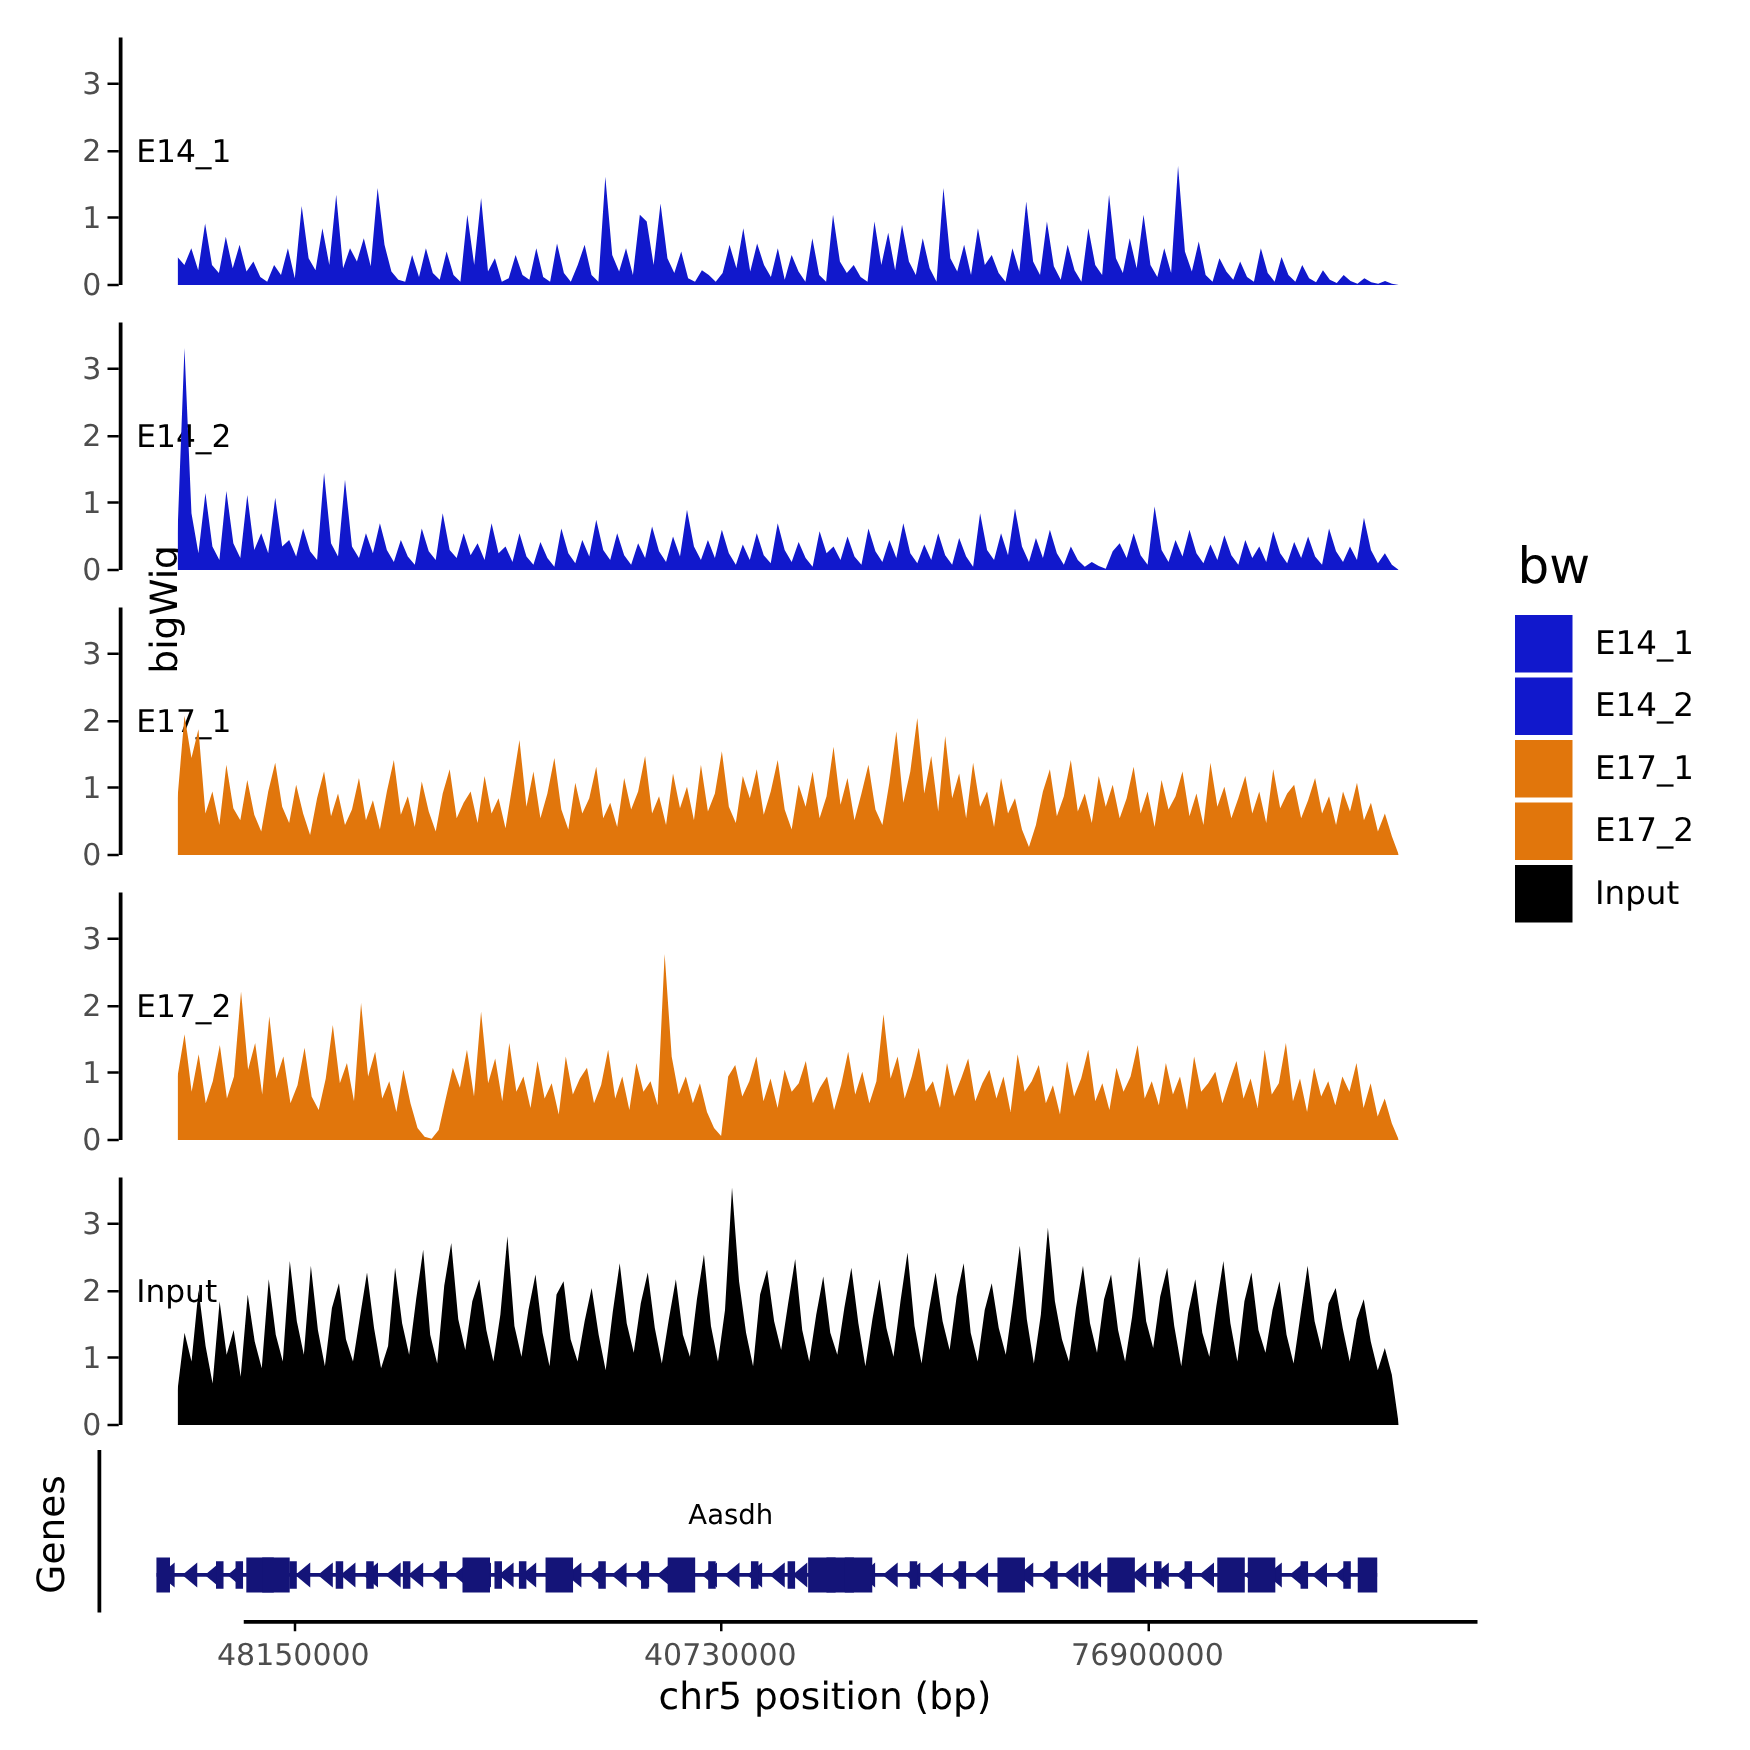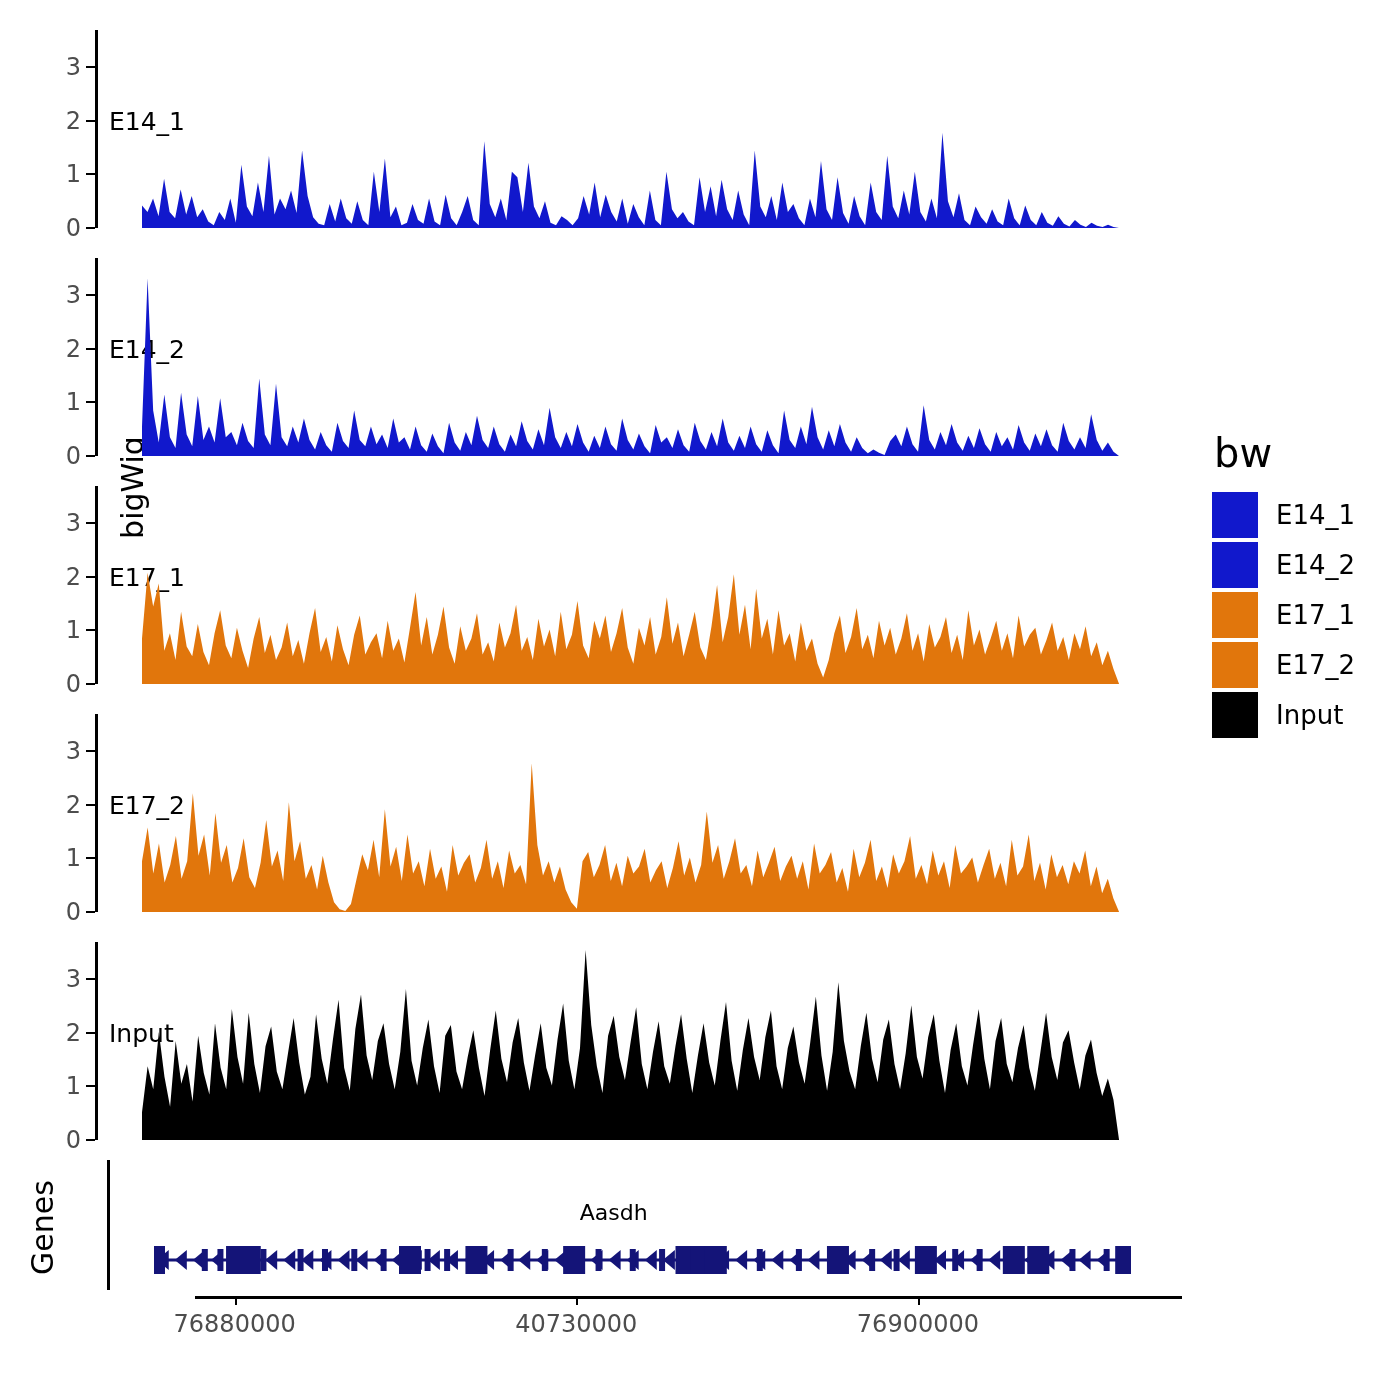--- a/index.html
+++ b/index.html
@@ -145,7 +145,7 @@
       </div>
     </div>
 
-  <div id="gene-panel" class="panel" style="left: 107px; top: 1160px; width: 1045px; height: 130px;">
+  <div id="gene-panel" class="panel" style="left: 78px; top: 1160px; width: 1045px; height: 130px;">
       <div class="gene-axisline" style="left: 0px; top: 0px; height: 130px;"></div>
       <div class="gene-name" style="left: 506.645px; top: 40px;">Aasdh</div>
       <div class="track" style="left: 47.4131px; top: 0px; width: 977.089px; height: 130px;">

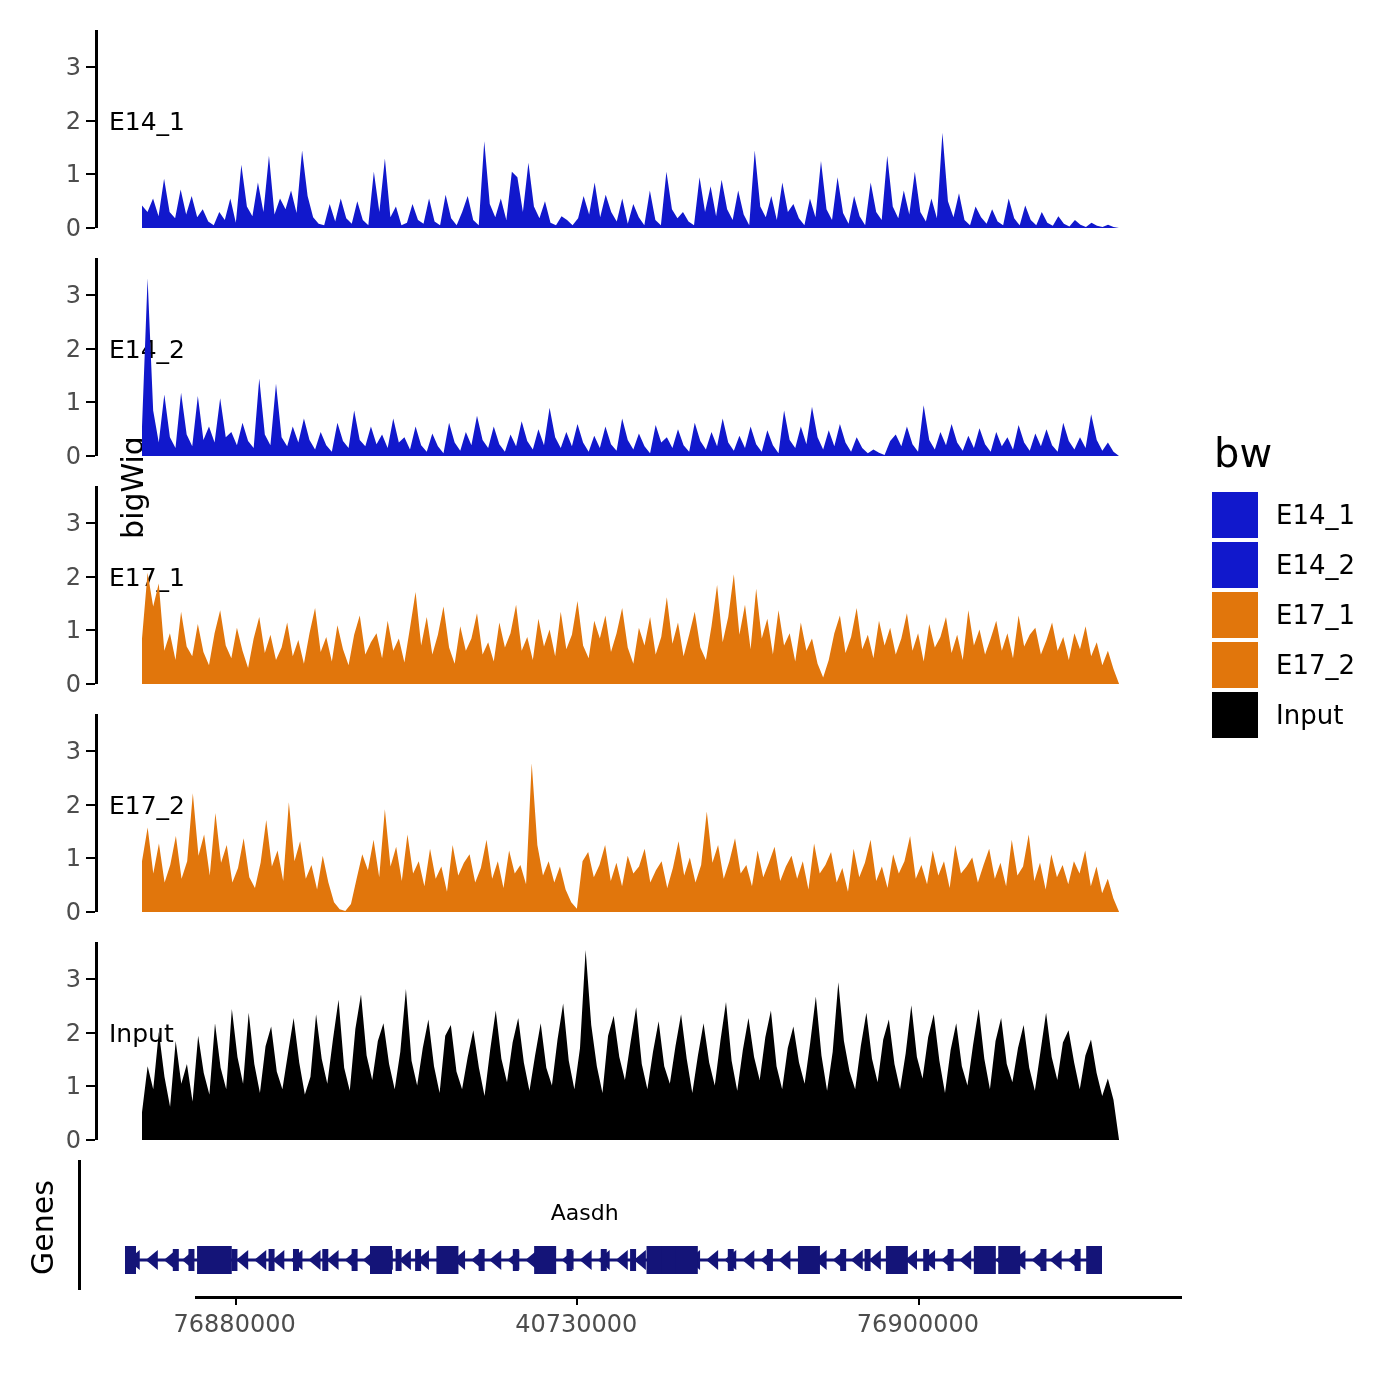--- a/index.html
+++ b/index.html
@@ -248,7 +248,7 @@
   <div id="xaxis">
       <div class="xaxisline" style="left: 195px; top: 1296px; width: 987px;"></div>
       <div class="xtick" style="left: 234.656px; top: 1296px;"></div>
-      <div class="xticklab" style="left: 234.656px; top: 1310px;">76880000</div>
+      <div class="xticklab" style="left: 234.656px; top: 1310px;">48150000</div>
       <div class="xtick" style="left: 576.295px; top: 1296px;"></div>
       <div class="xticklab" style="left: 576.295px; top: 1310px;">40730000</div>
       <div class="xtick" style="left: 917.934px; top: 1296px;"></div>

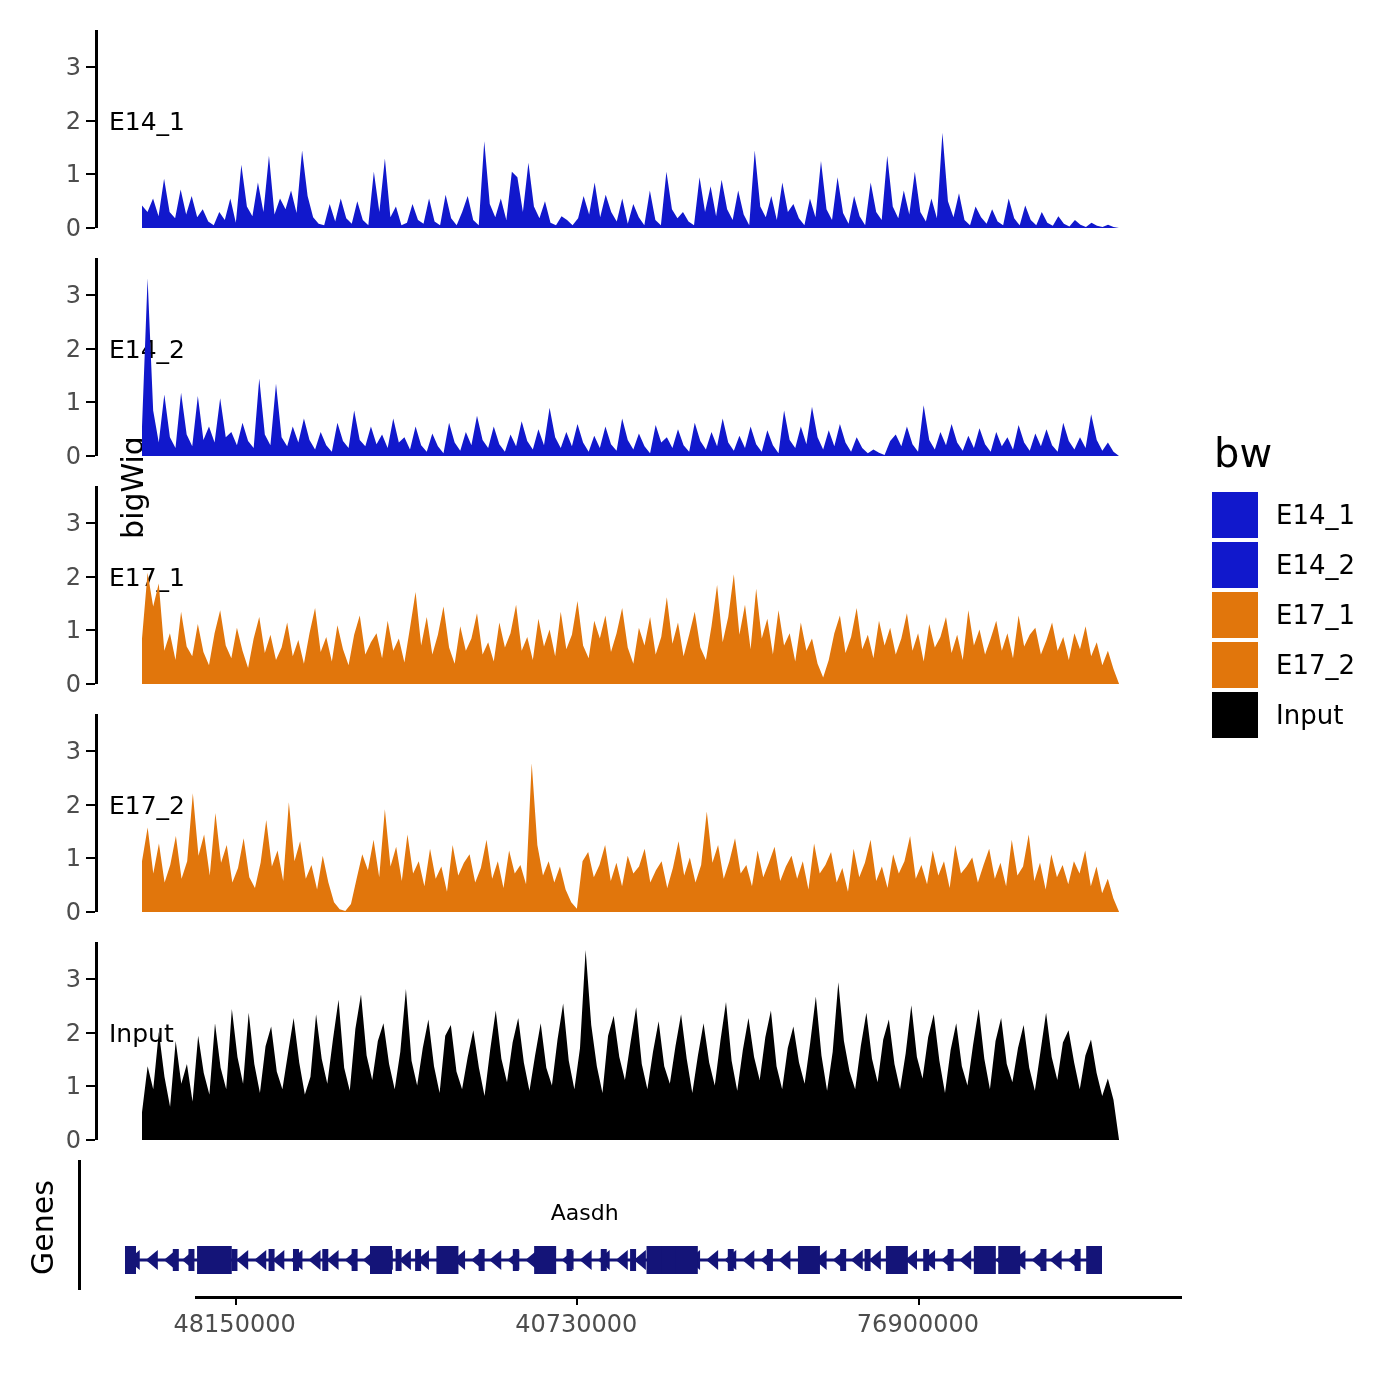--- a/index.html
+++ b/index.html
@@ -56,6 +56,7 @@
 
   <div class="ylab-bigwig">bigWig</div>
   <div class="ylab-genes">Genes</div>
+  <div class="xlab">chr5 position (bp)</div>
 
   <div id="panels">
       <div class="panel" style="left: 95px; top: 30px; width: 1045px; height: 198px;">

